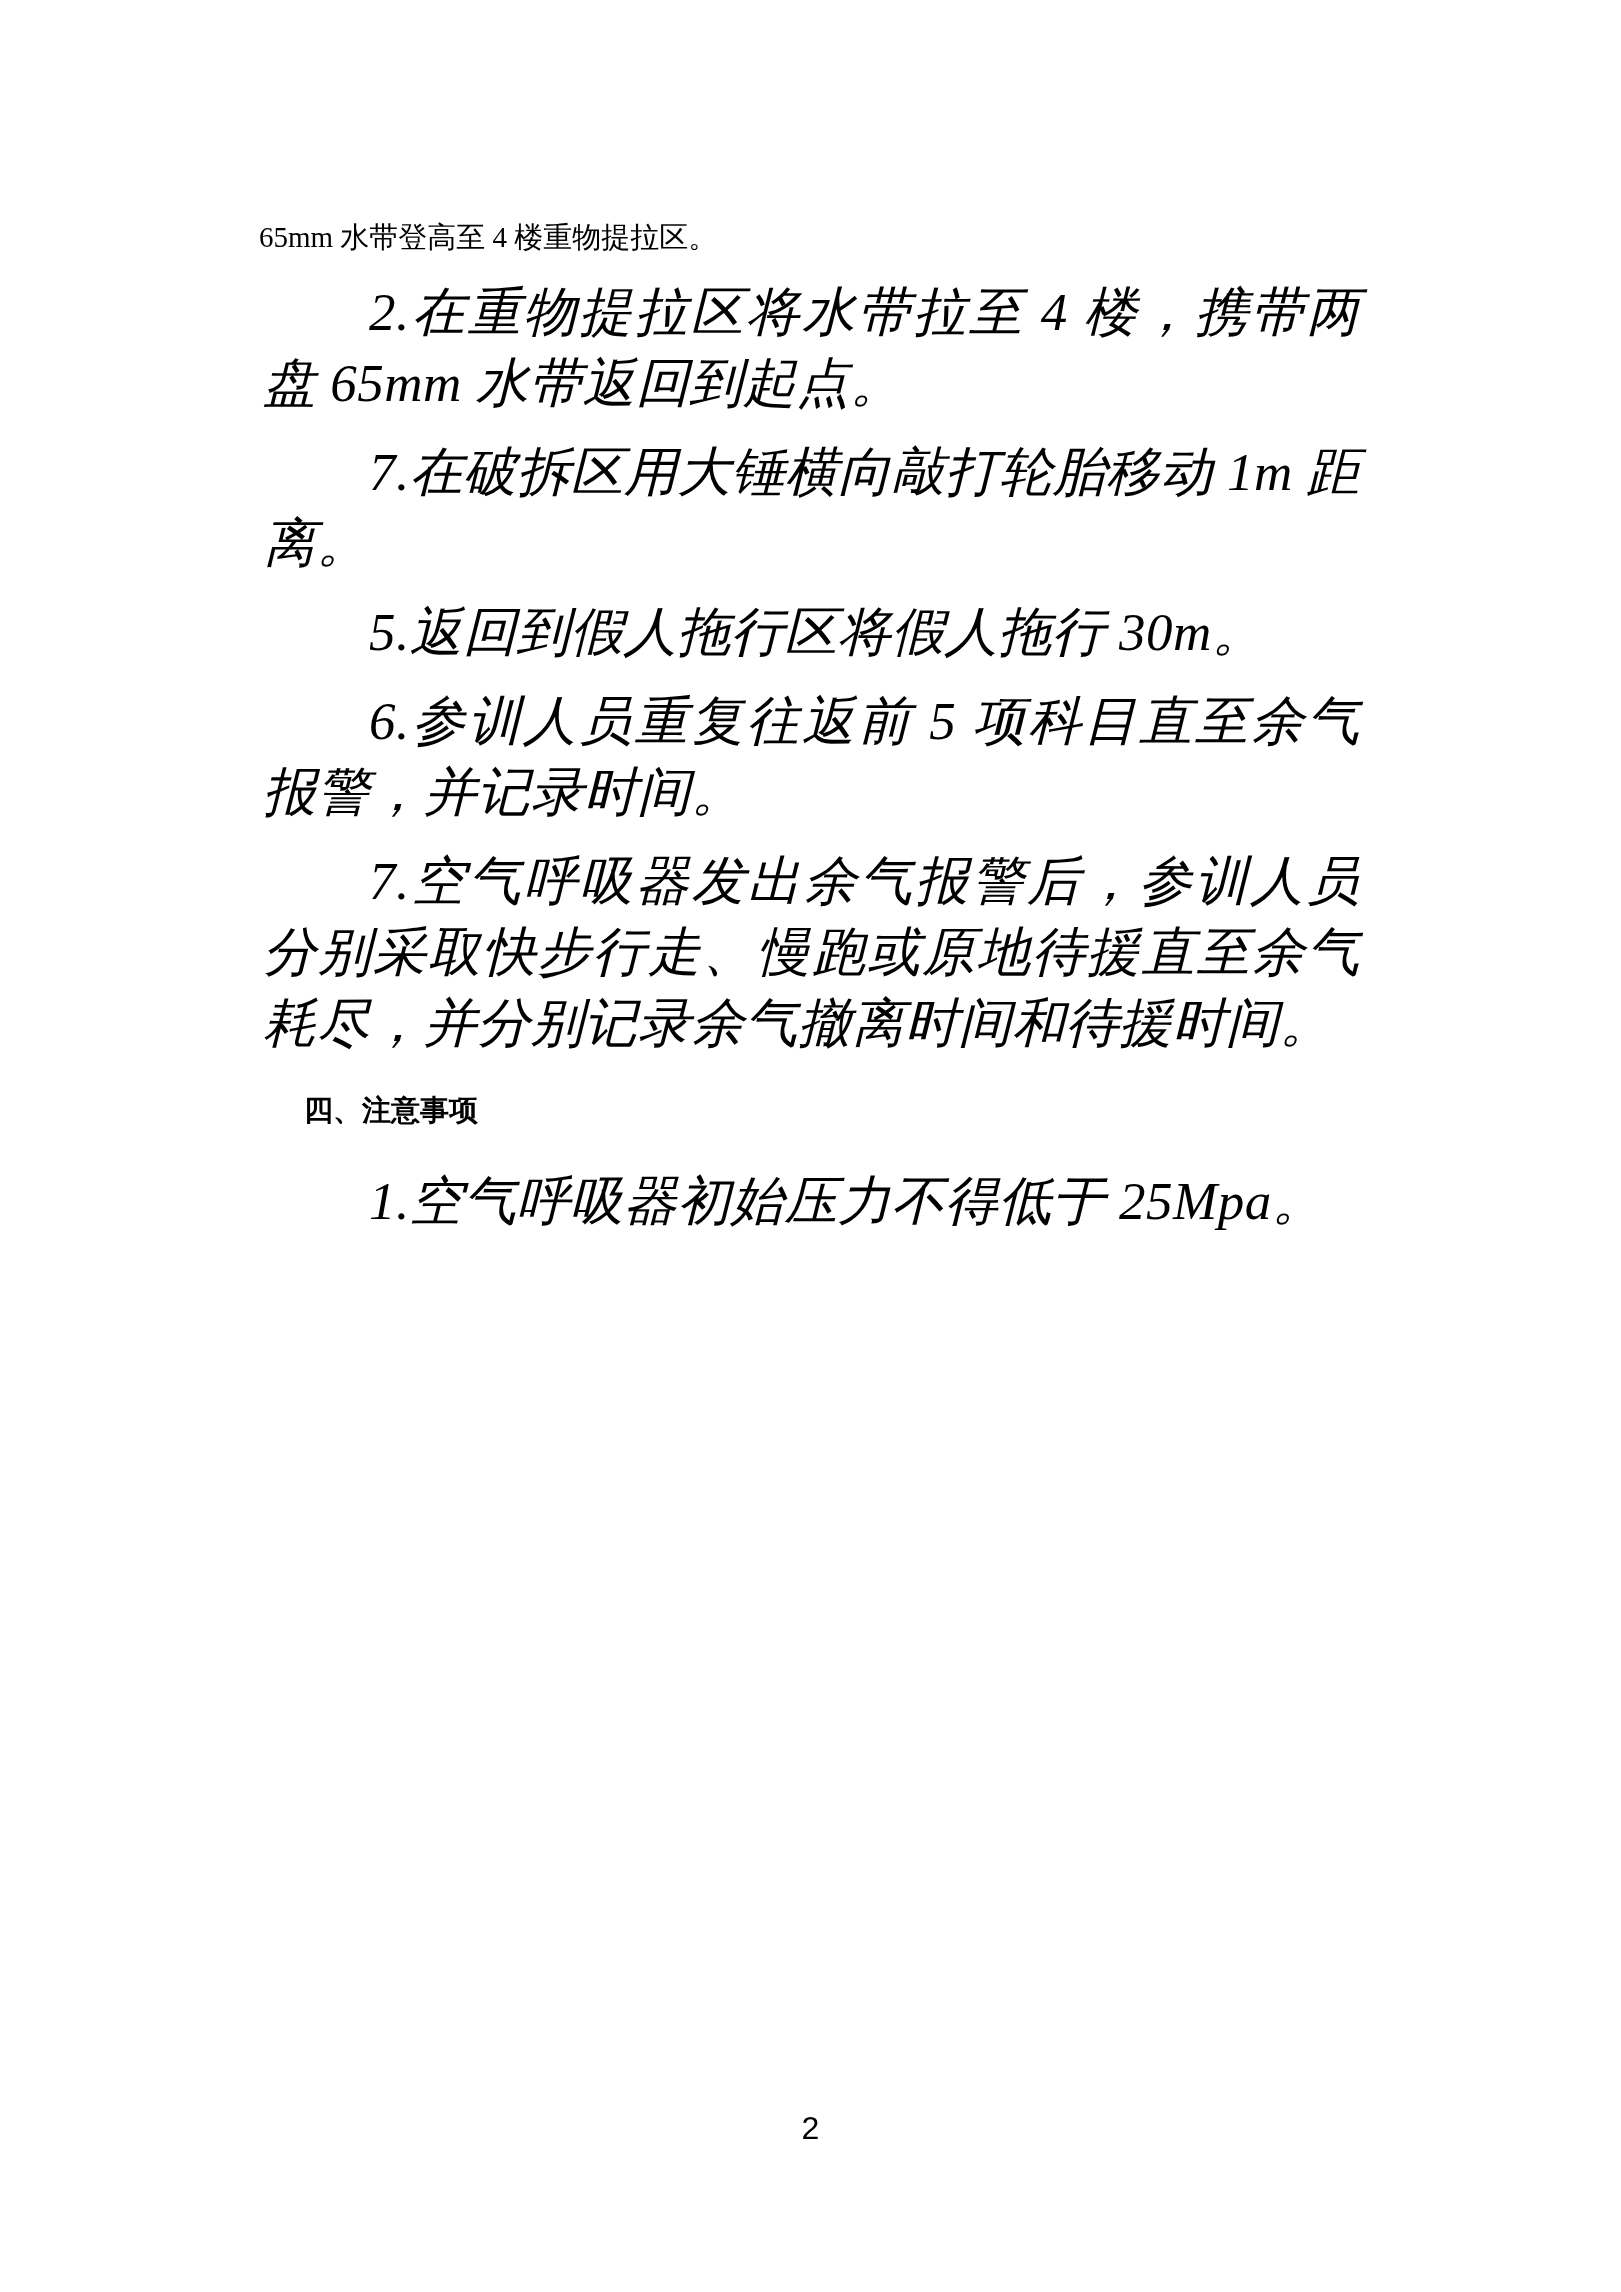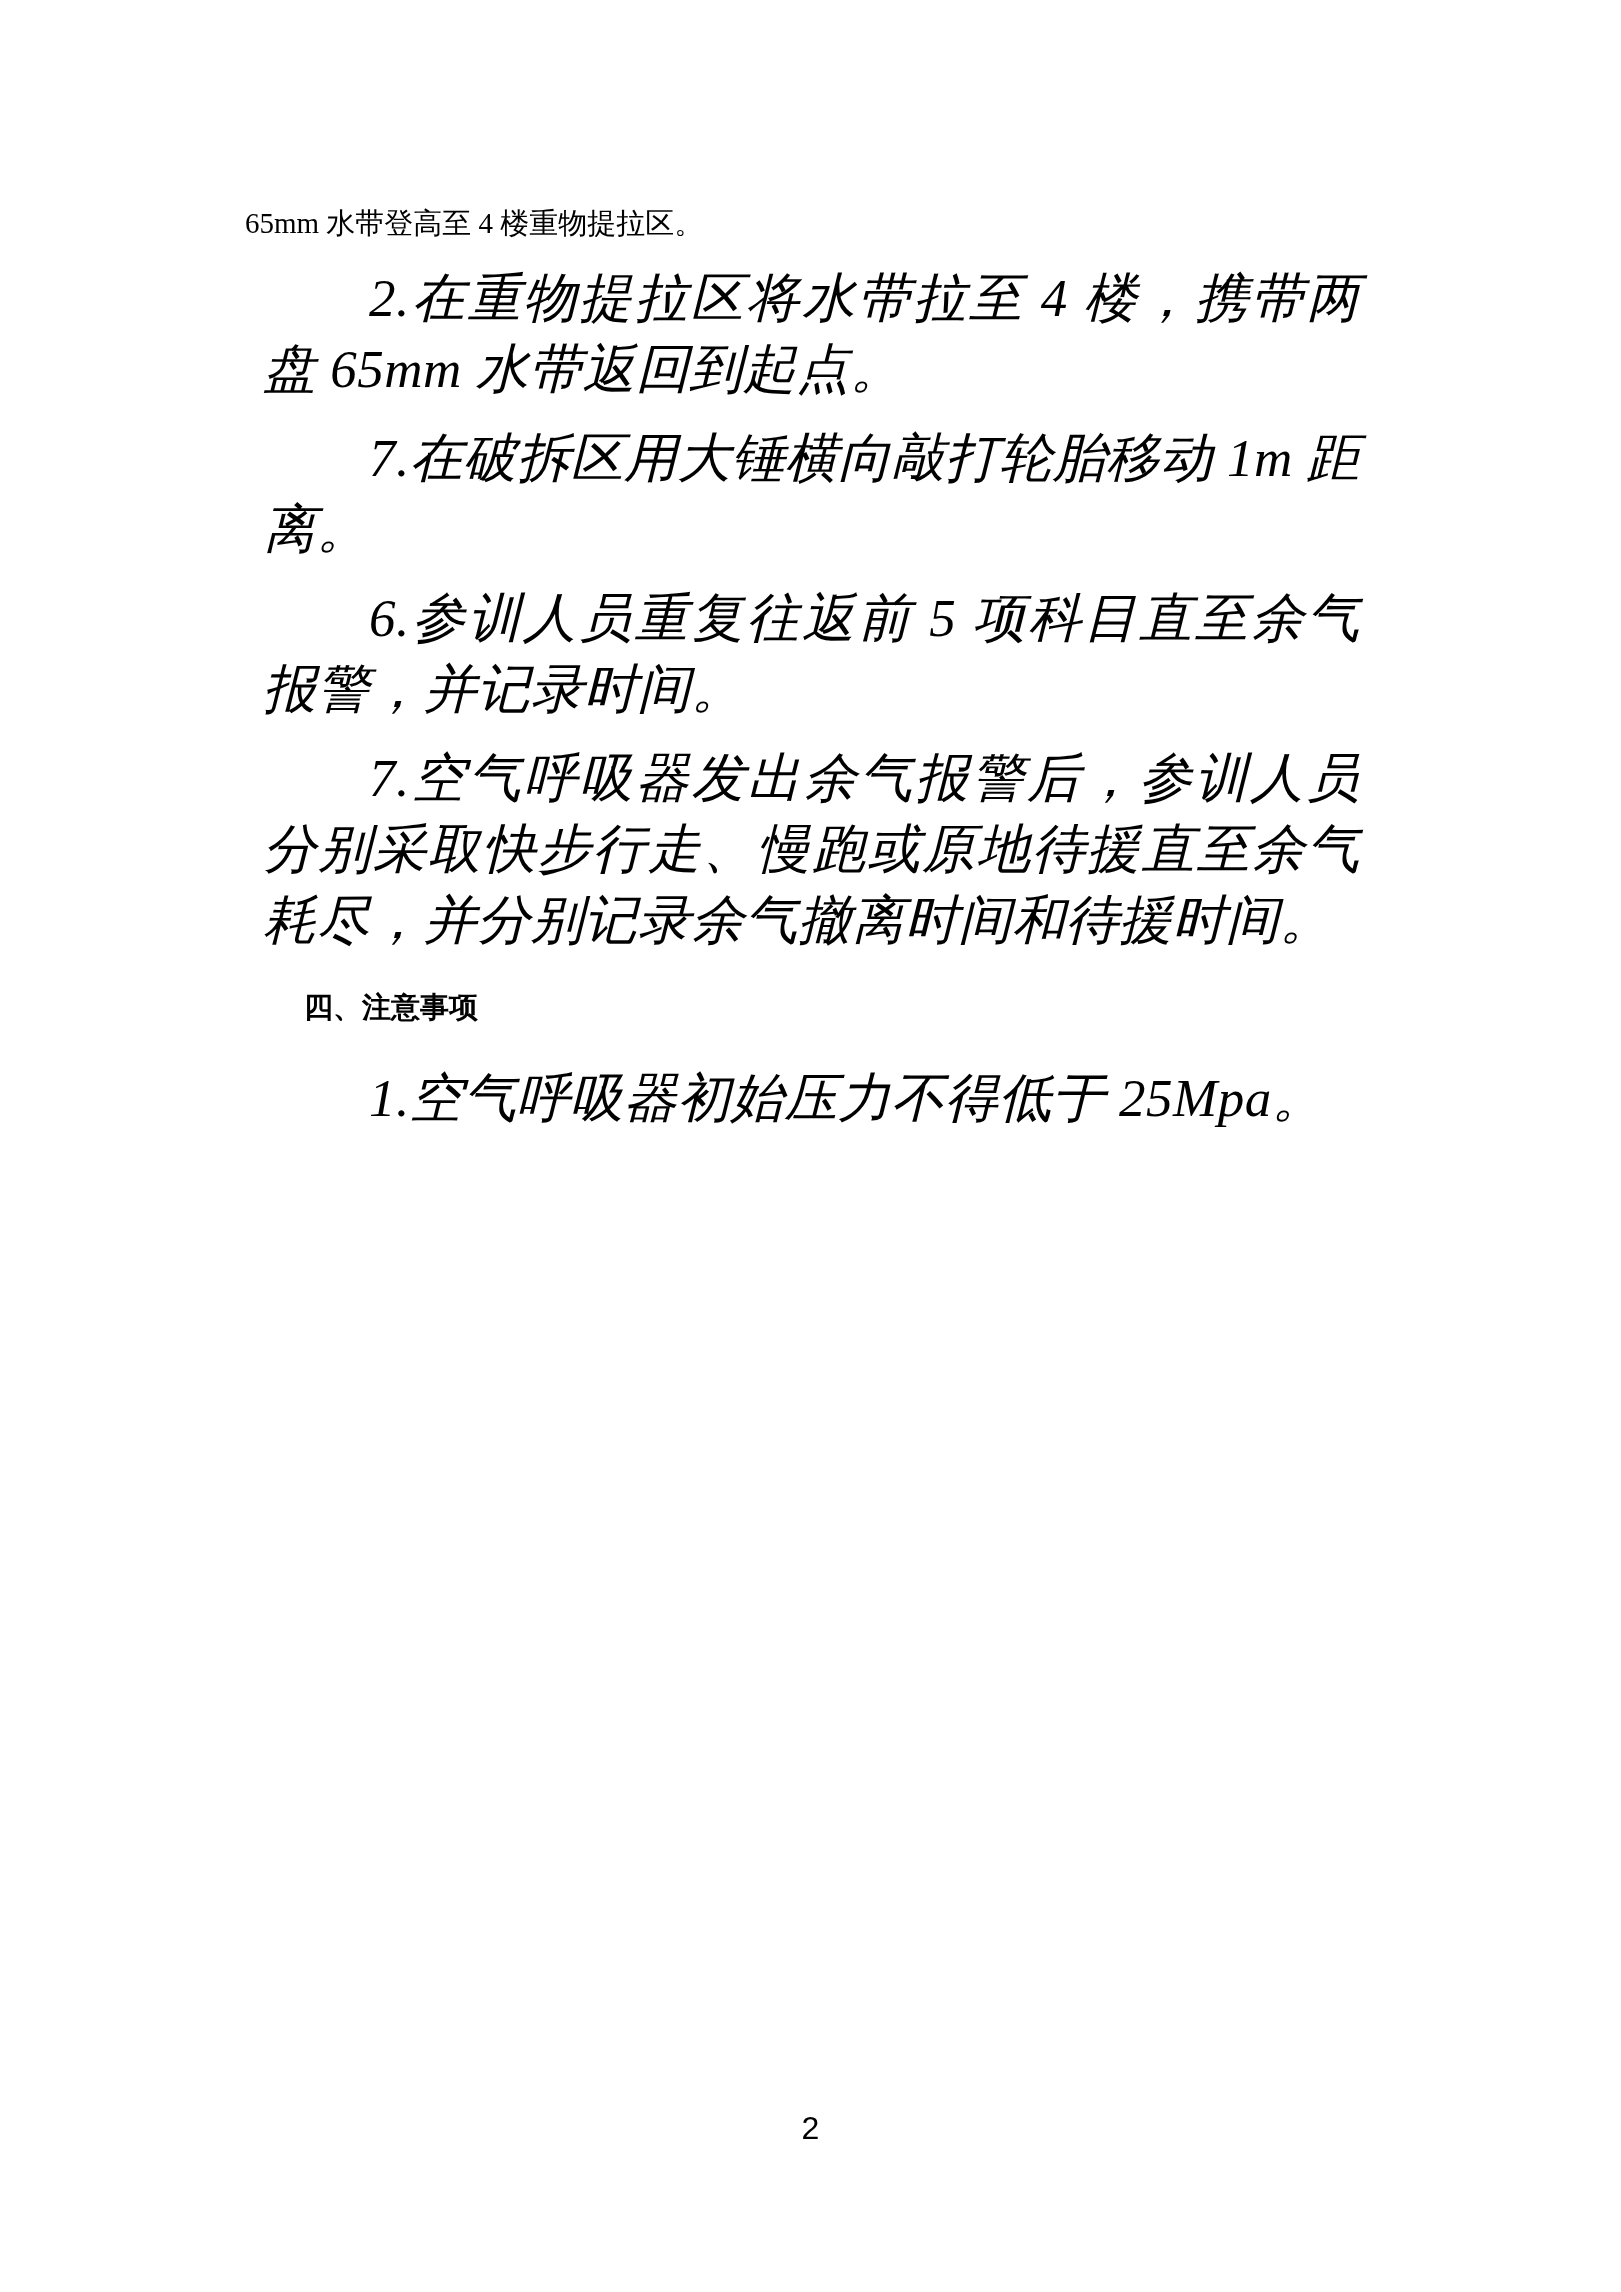--- a/index.html
+++ b/index.html
@@ -23,7 +23,7 @@
     width: 1133px;
   }
   .carryover {
-    margin: 0;
+    margin: 14px;
     font-size: 29px;
     line-height: 43px;
     text-align: justify;

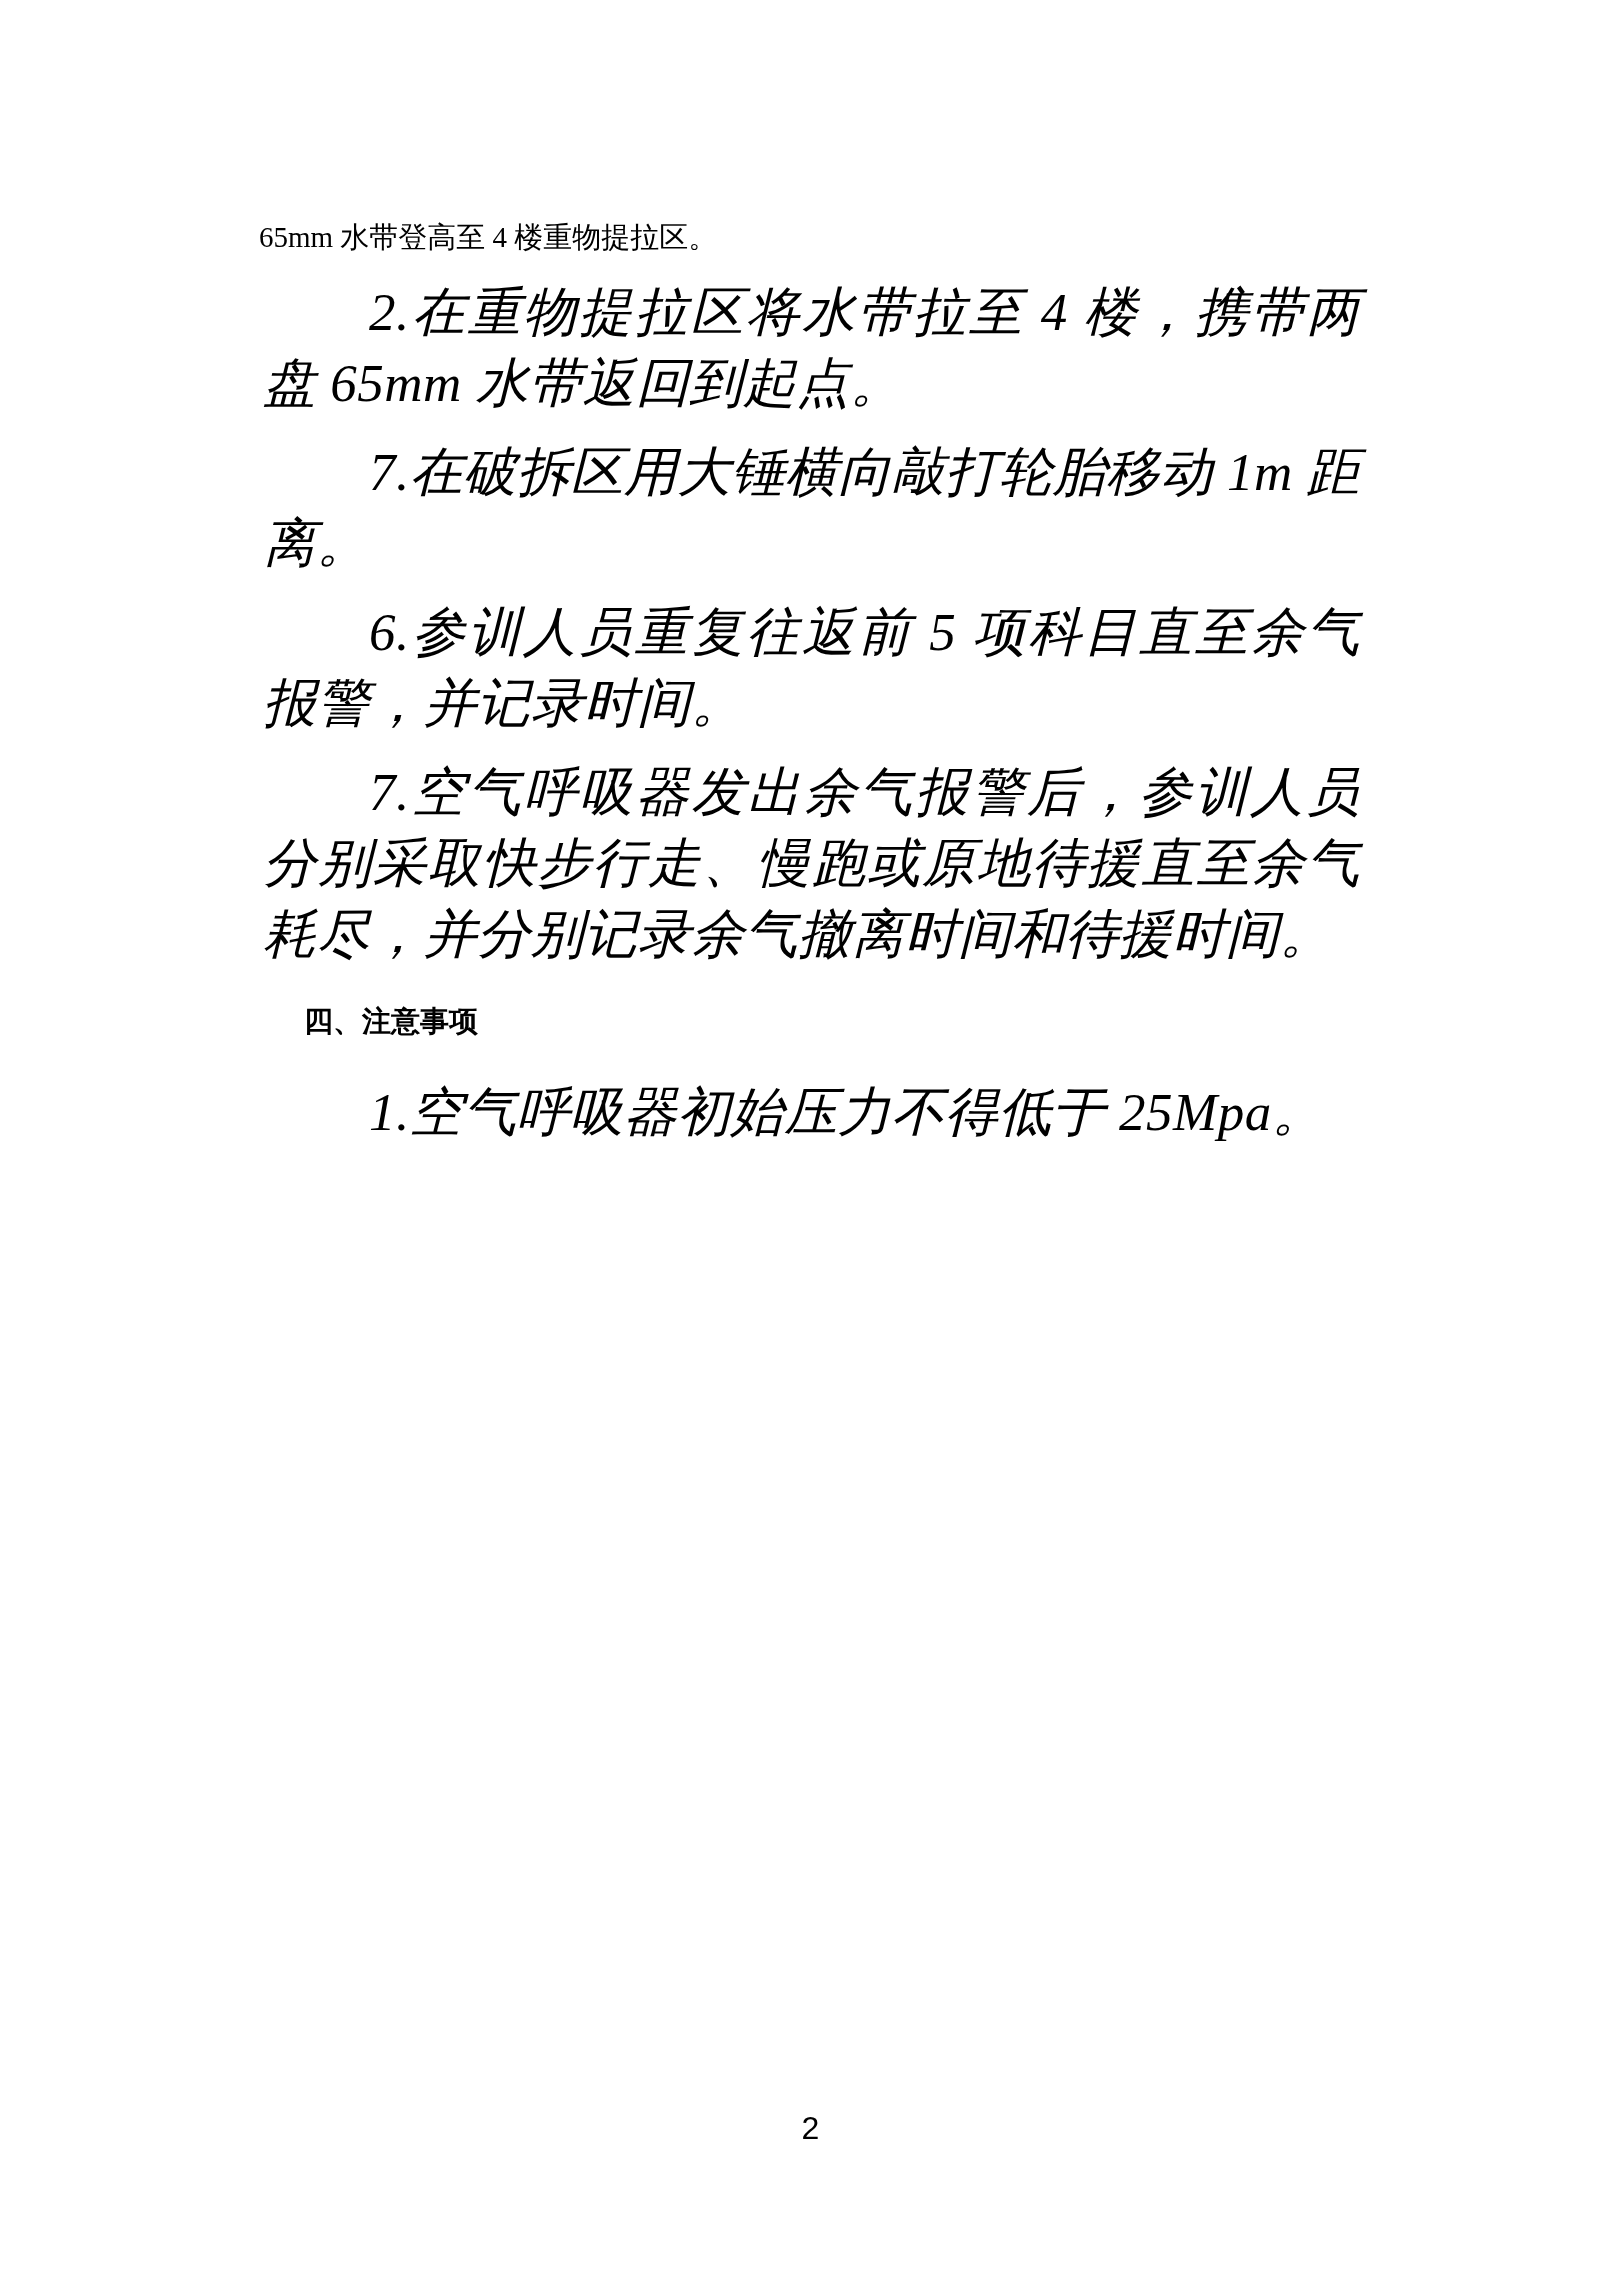--- a/index.html
+++ b/index.html
@@ -69,6 +69,7 @@
 
     <p class="para">2.在重物提拉区将水带拉至 4 楼，携带两盘 65mm 水带返回到起点。</p>
     <p class="para">7.在破拆区用大锤横向敲打轮胎移动 1m 距离。</p>
+    <p class="para">5.返回到假人拖行区将假人拖行 30m。</p>
     <p class="para">6.参训人员重复往返前 5 项科目直至余气报警，并记录时间。</p>
     <p class="para">7.空气呼吸器发出余气报警后，参训人员分别采取快步行走、慢跑或原地待援直至余气耗尽，并分别记录余气撤离时间和待援时间。</p>
 

